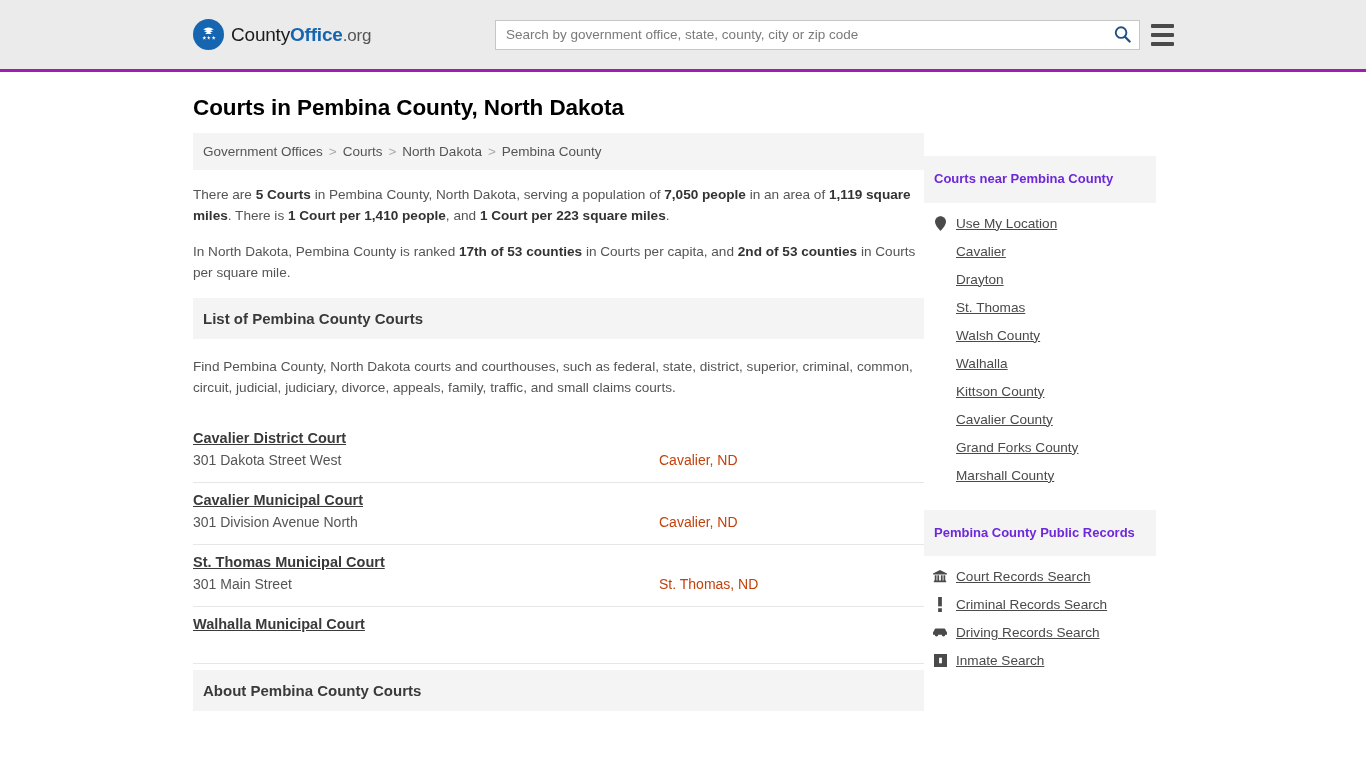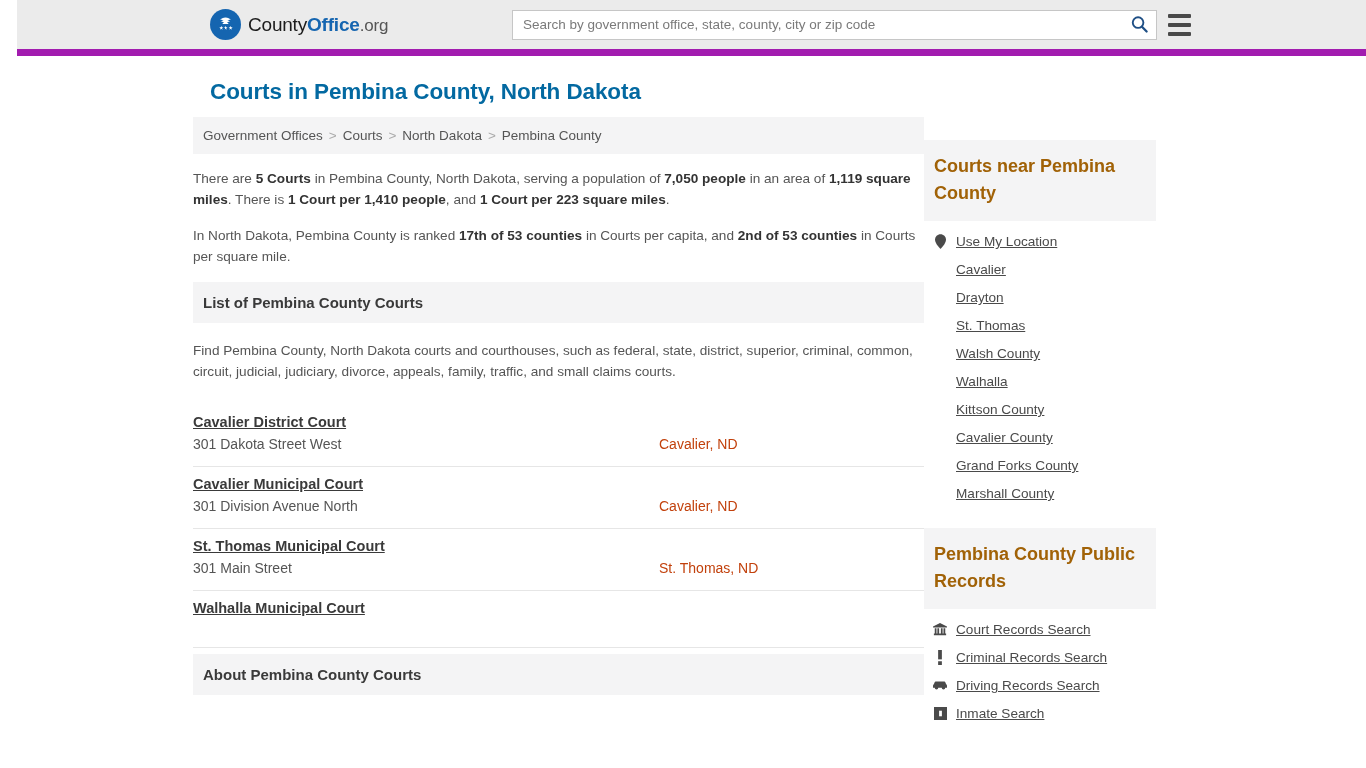--- a/index.html
+++ b/index.html
@@ -14,13 +14,12 @@
 
   
   .site-header {
-    height: 56px;
+    height: 72px;
     background: #ebebeb;
-    border-bottom: 7px solid #a21caf;
+    border-bottom: 3px solid #a21caf;
     display: flex;
     align-items: center;
     position: relative;
-    margin-left: 17px;
   }
   .logo-wrap {
     position: absolute;

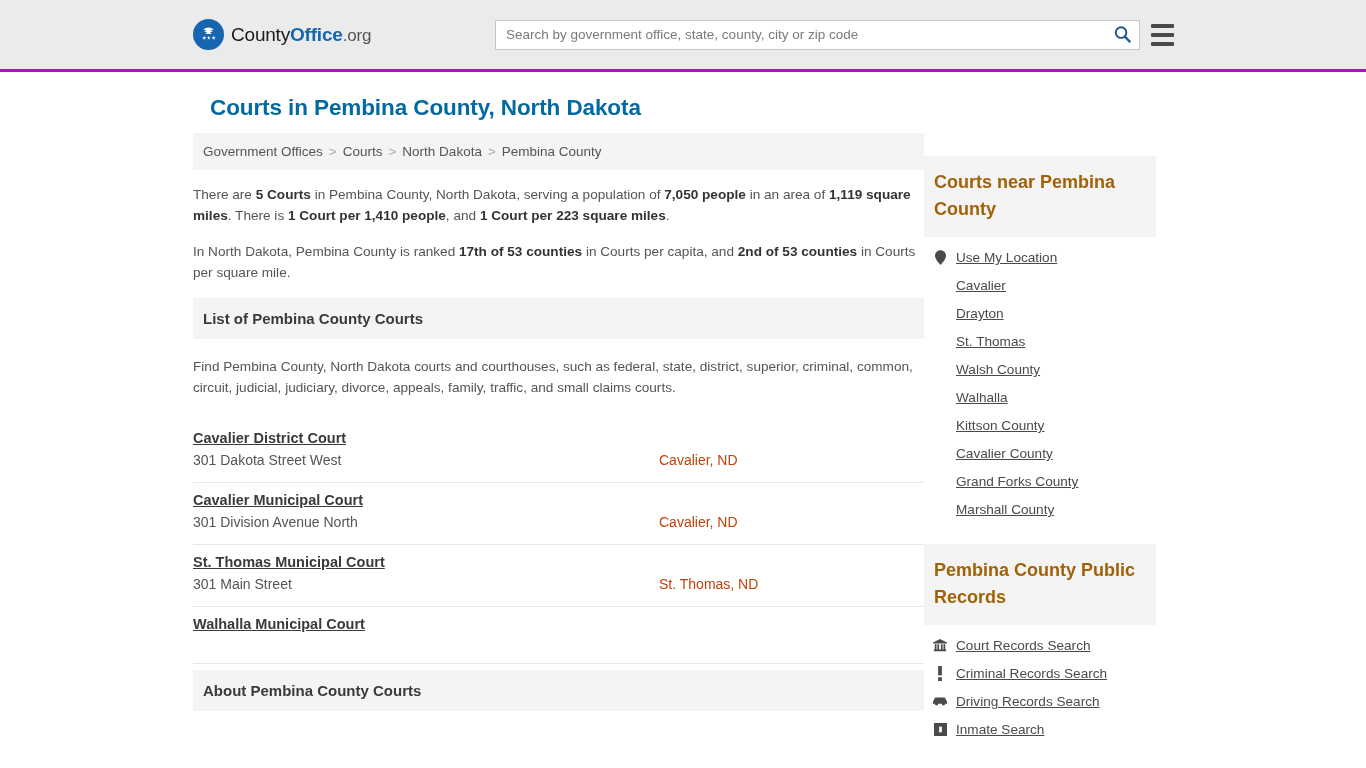--- a/index.html
+++ b/index.html
@@ -107,9 +107,9 @@
 
   h1.page-title {
     font-size: 22.5px;
-    color: #0369a1;
+    color: #000000;
     font-weight: bold;
-    margin: 23px 0 12px 17px;
+    margin: 23px 0 12px 0;
     letter-spacing: -0.1px;
   }
 

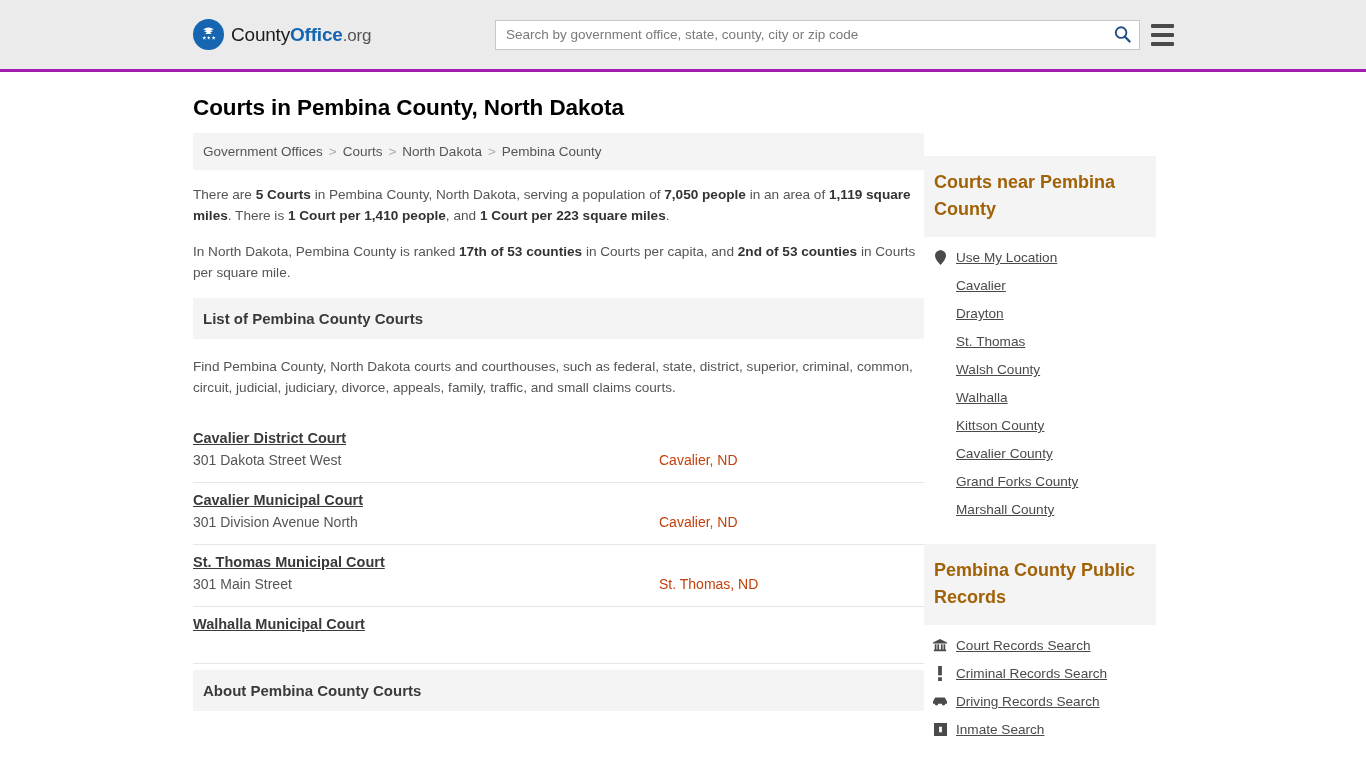--- a/index.html
+++ b/index.html
@@ -192,9 +192,9 @@
   .side-head {
     background: #f4f4f5;
     padding: 13px 10px 14px 10px;
-    font-size: 18px;
+    font-size: 13px;
     font-weight: bold;
-    color: #a16207;
+    color: #6d28d9;
     line-height: 1.5;
     margin-top: 23px;
   }

